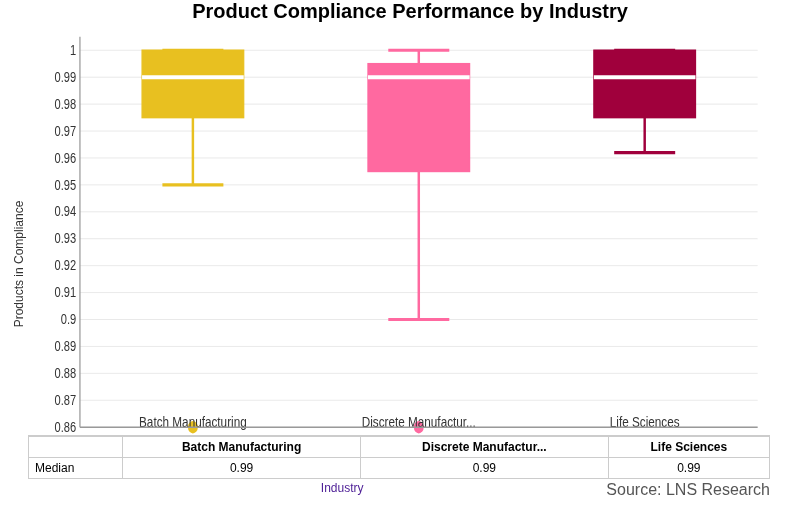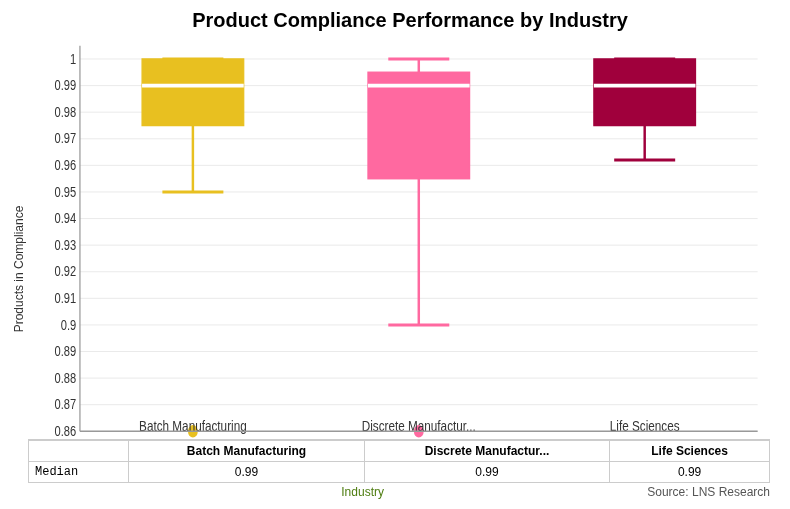--- a/index.html
+++ b/index.html
@@ -14,7 +14,7 @@
       width: 790px;
       height: 509px;
       background: #fff;
-      padding: 9px 20px 10px 10px;
+      padding: 0 20px 10px 10px;
       display: flex;
       flex-direction: column;
     }

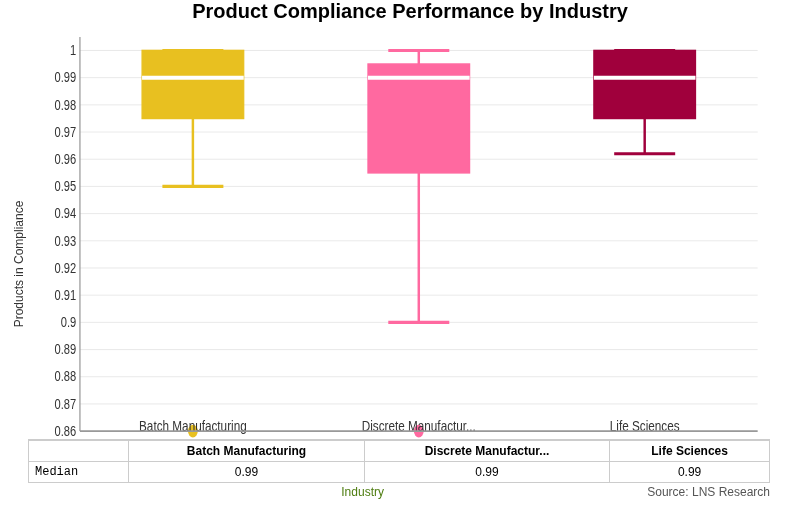--- a/index.html
+++ b/index.html
@@ -72,7 +72,6 @@
     .table-section td:first-child, .table-section th:first-child {
       text-align: left;
       font-weight: normal;
-      font-family: Liberation Mono, monospace;
     }
     .axis-label-row {
       display: flex;

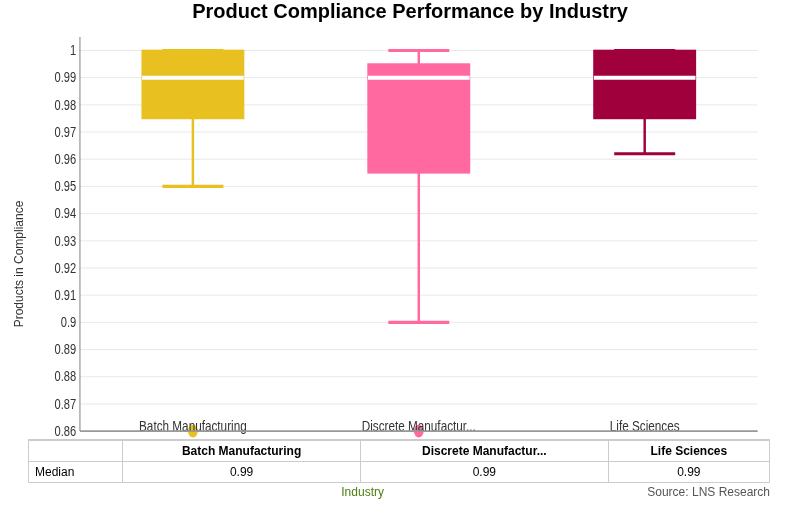--- a/index.html
+++ b/index.html
@@ -85,7 +85,7 @@
       flex: 1;
       text-align: center;
       font-size: 12px;
-      color: #4d7c0f;
+      color: #4c1d95;
     }
     .source-label {
       font-size: 12px;

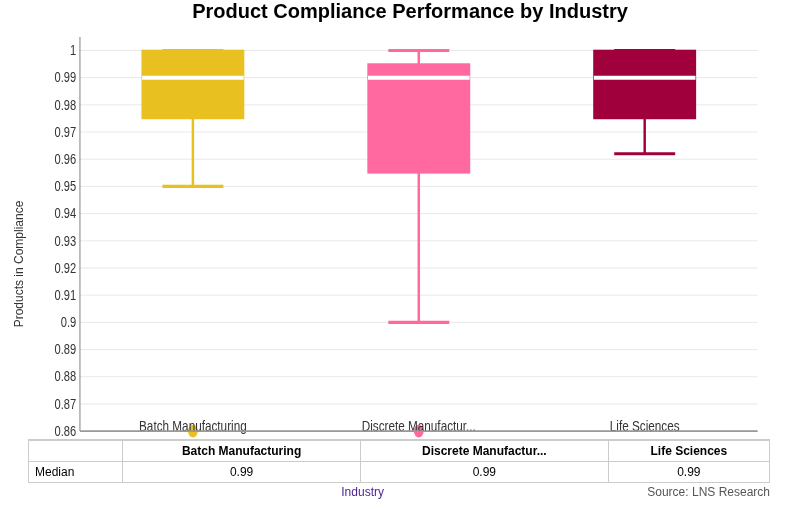--- a/index.html
+++ b/index.html
@@ -88,7 +88,7 @@
       color: #4c1d95;
     }
     .source-label {
-      font-size: 12px;
+      font-size: 16px;
       color: #555;
       white-space: nowrap;
     }

